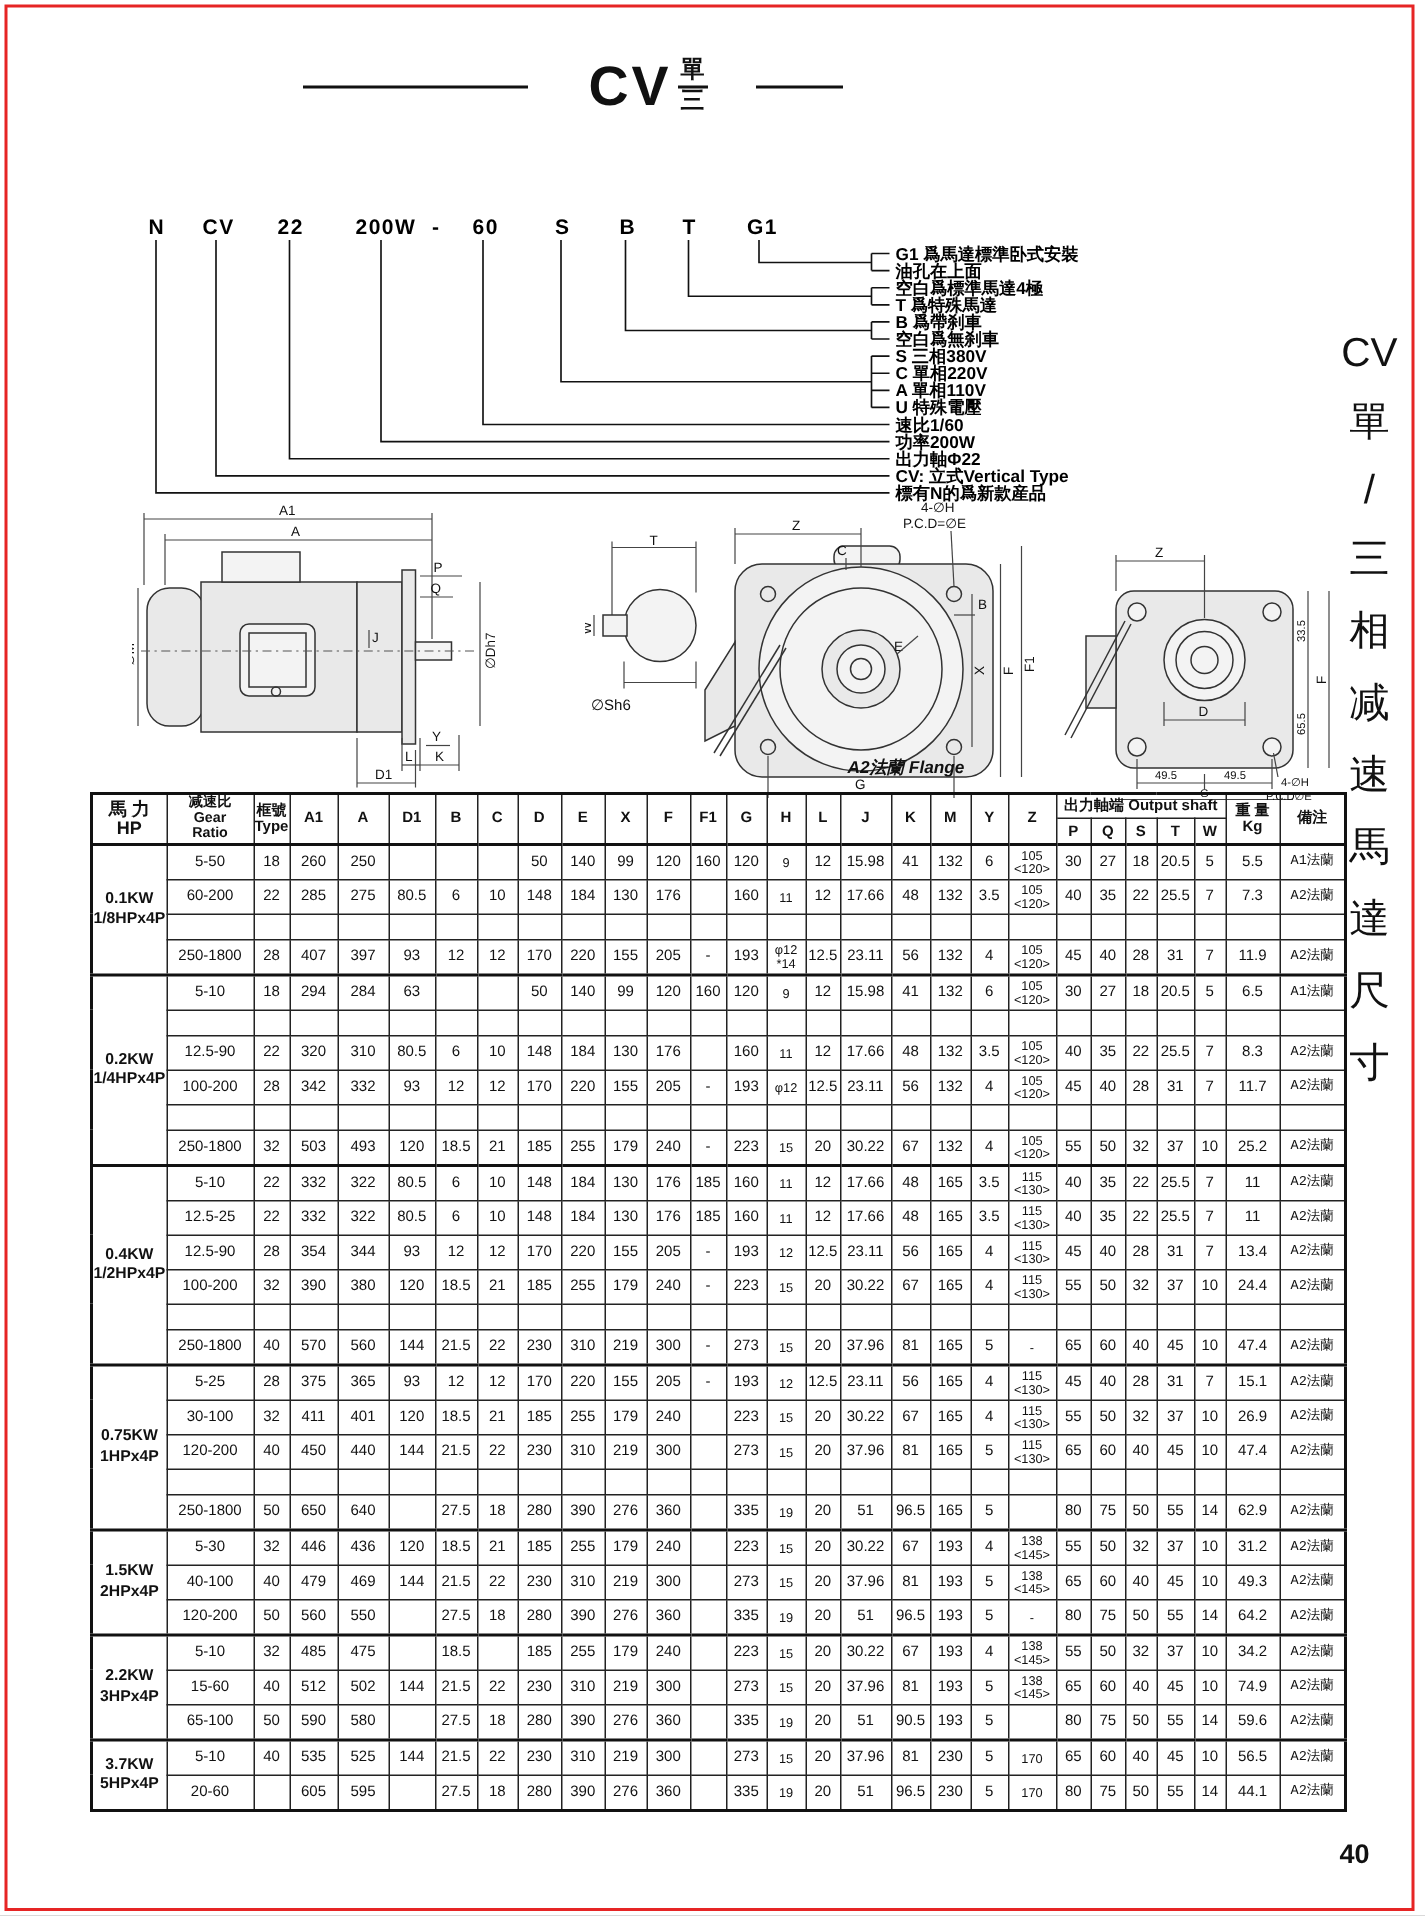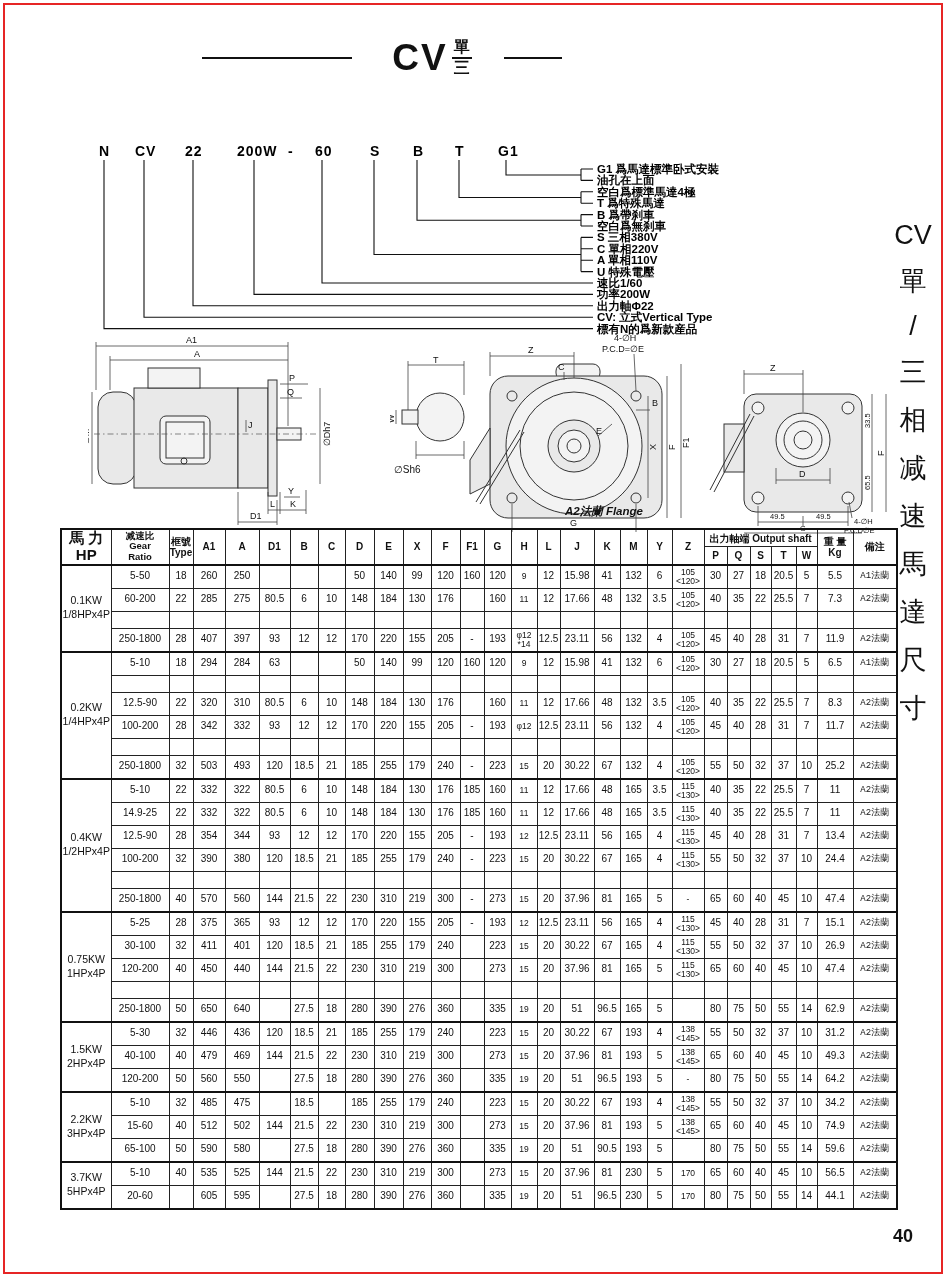--- a/index.html
+++ b/index.html
@@ -300,7 +300,7 @@
       </colgroup>
     <thead>
         <tr>
-          <th rowspan="2" style="font-size: 15px;">馬 力
+          <th rowspan="2" style="font-size: 12px;">馬 力
 HP</th>
           <th rowspan="2" style="font-size: 9.5px;">减速比
 Gear

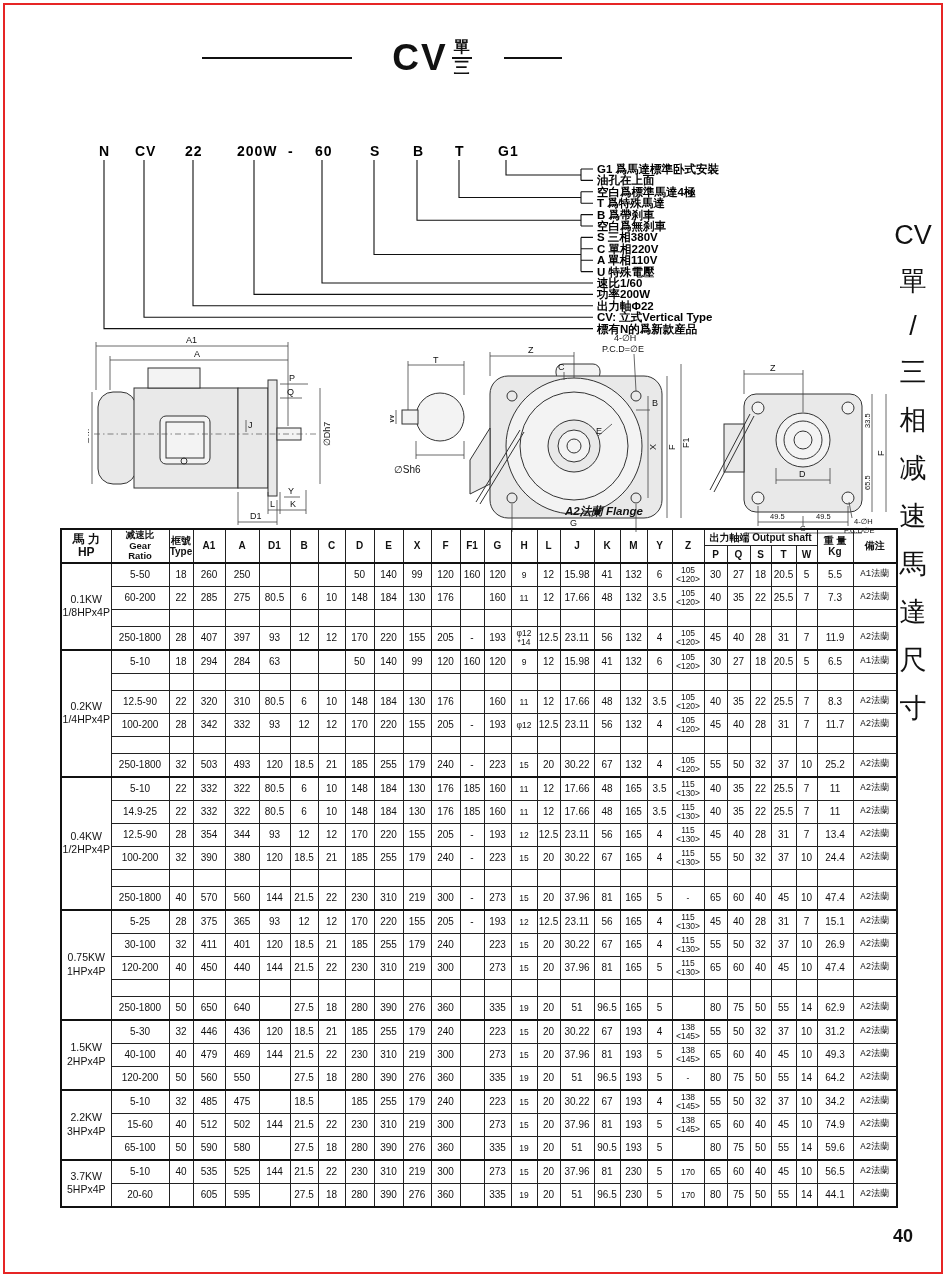--- a/index.html
+++ b/index.html
@@ -44,7 +44,7 @@
   .dim-table th{font-size:10px;line-height:1.12;font-weight:700;height:14px;}
   .dim-table td{font-size:10px;line-height:1.05;height:22px;}
   .dim-table thead{border-bottom:2px solid #111;}
-  .dim-table .hp-cell{font-size:10.5px;font-weight:400;line-height:1.3;}
+  .dim-table .hp-cell{font-size:10.5px;font-weight:700;line-height:1.3;}
   .dim-table .ratio-cell{font-size:10px;}
   .dim-table .z-cell{font-size:8.5px;line-height:1.0;}
   .dim-table .note-cell{font-size:9px;font-family:Liberation Mono, monospace;}

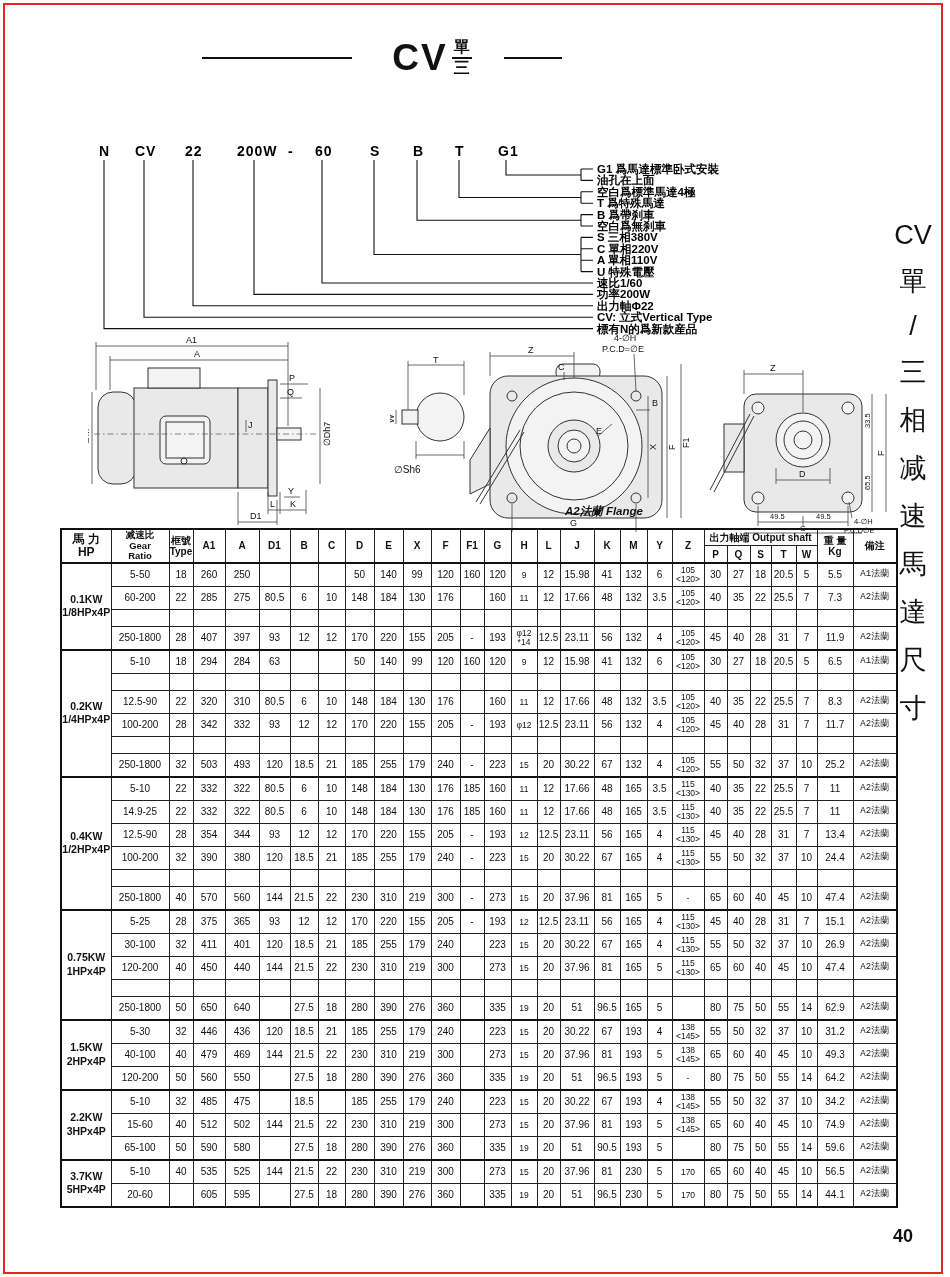--- a/index.html
+++ b/index.html
@@ -671,7 +671,7 @@
           <td class="note-cell">A2法蘭</td>
         </tr>
         <tr>
-          <td class="ratio-cell">14.9-25</td>
+          <td class="ratio-cell">12.5-25</td>
           <td>22</td>
           <td>332</td>
           <td>322</td>

